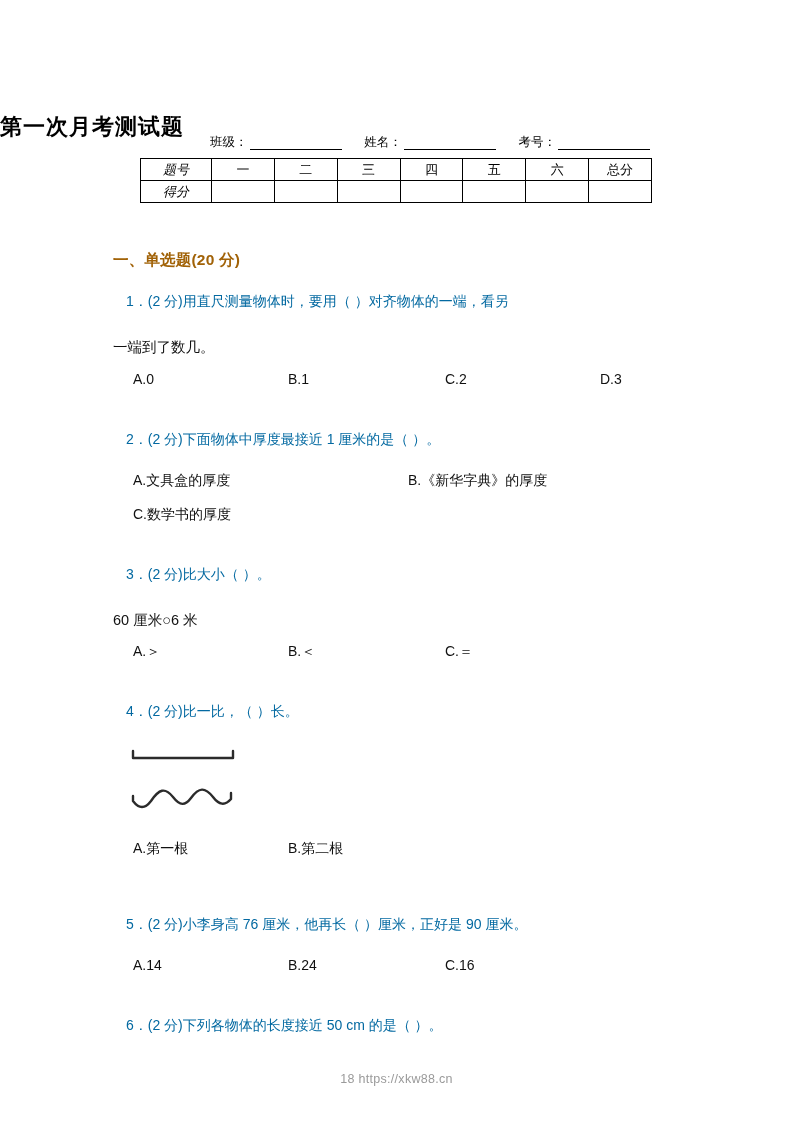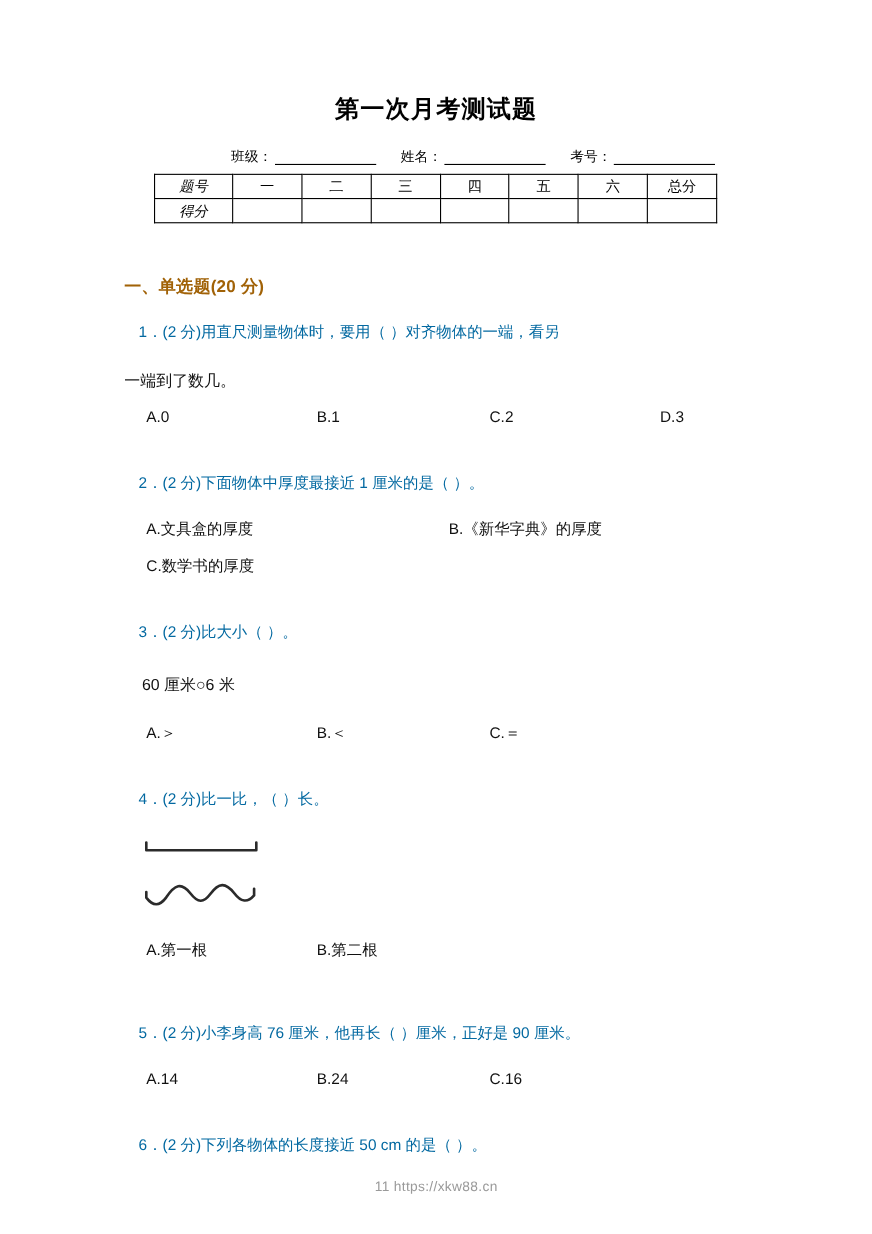--- a/index.html
+++ b/index.html
@@ -28,8 +28,8 @@
     position: absolute;
     left: 0;
     right: 0;
-    top: 84px;
-    text-align: center;
+    top: 112px;
+    text-align: left;
     font-family: "Liberation Serif", "DejaVu Serif", serif;
     font-weight: bold;
     font-size: 22px;

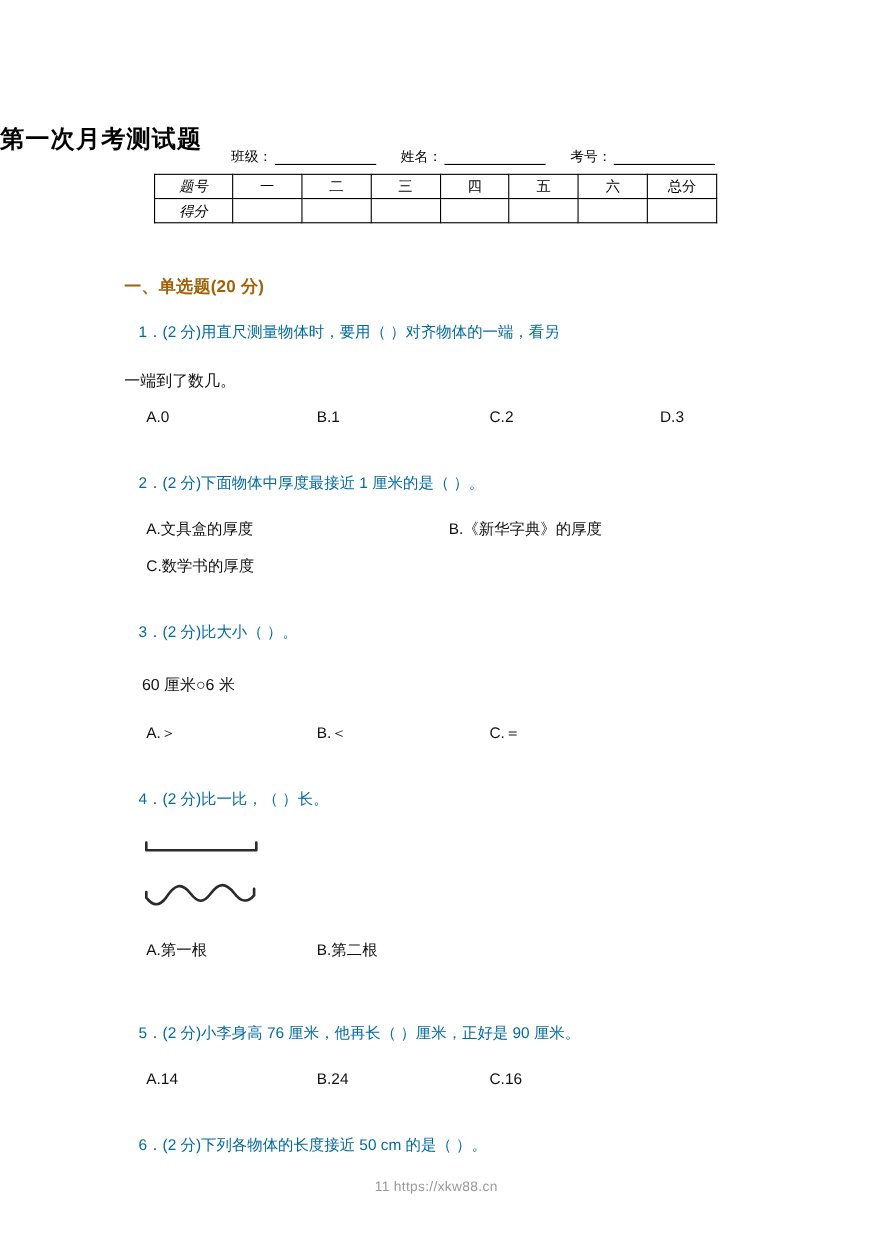--- a/index.html
+++ b/index.html
@@ -147,7 +147,7 @@
     font-size: 14.5px;
     line-height: 32px;
     color: #111;
-    margin: 16px;
+    margin: 0;
   }
 
   .figure-block {

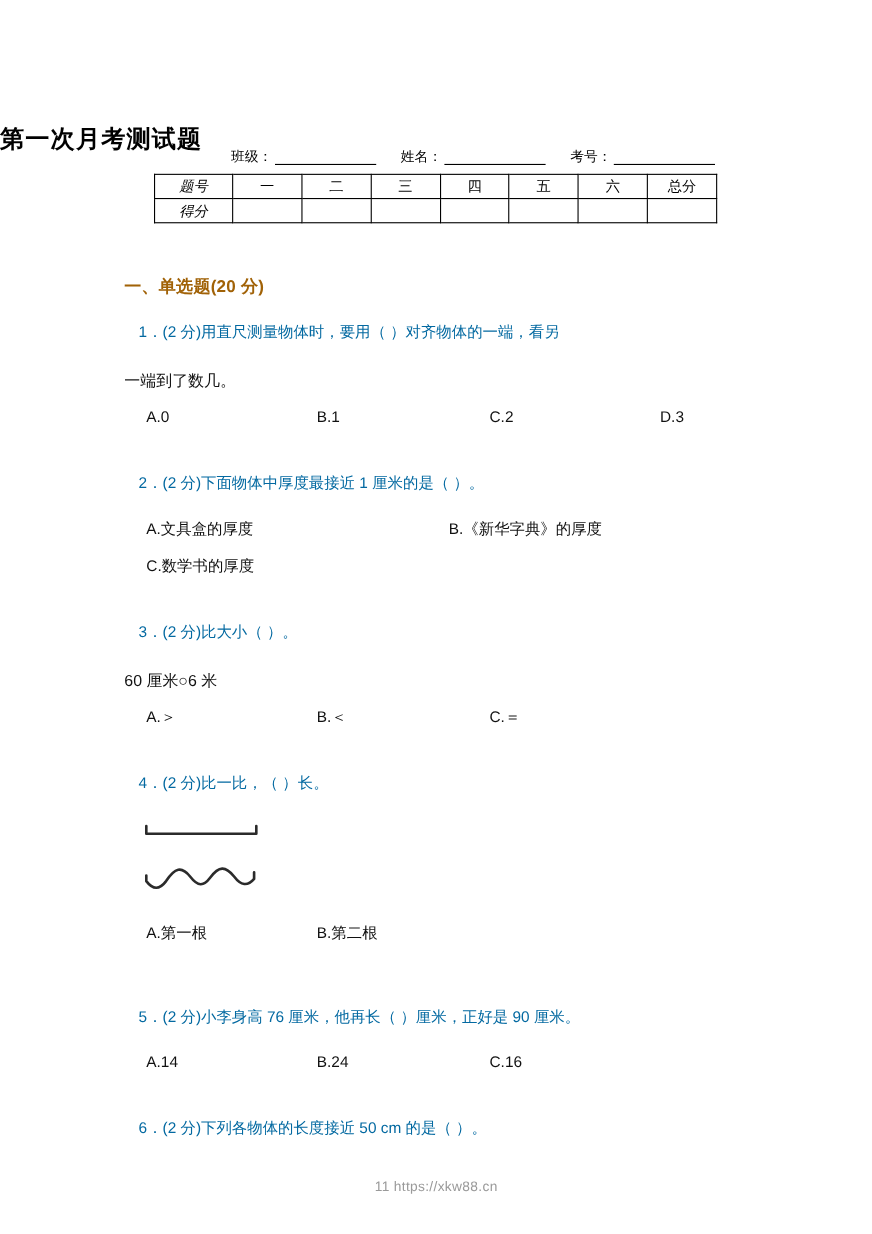--- a/index.html
+++ b/index.html
@@ -298,7 +298,7 @@
 
   </div>
 
-  <div class="footer">11 https://xkw88.cn</div>
+  <div class="footer">18 https://xkw88.cn</div>
 
 </div>
 

